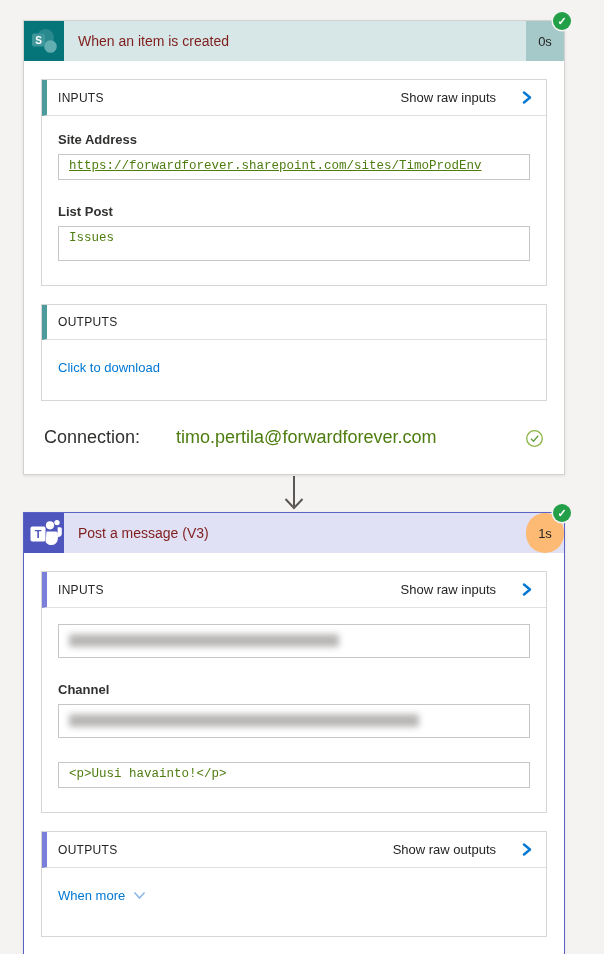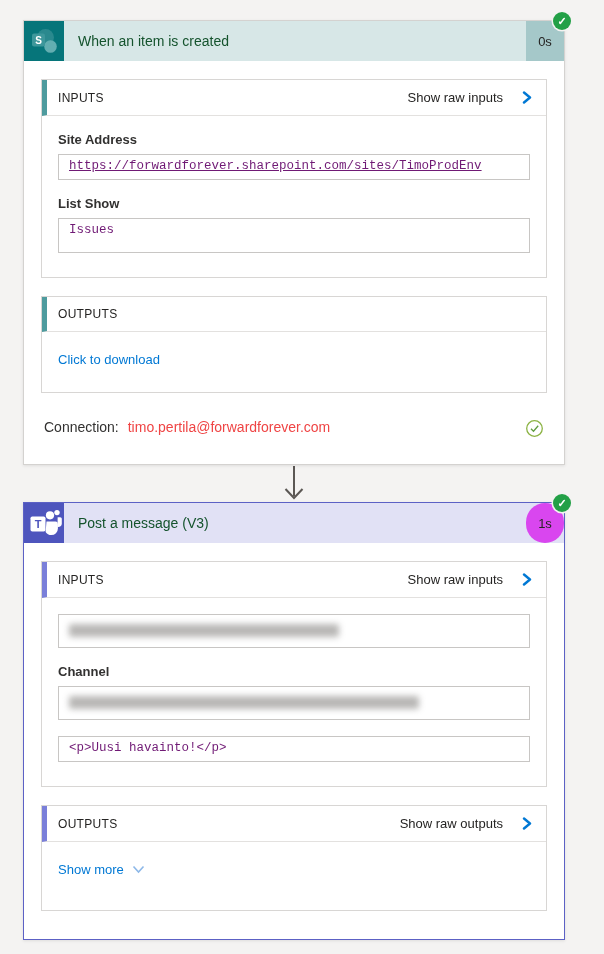--- a/index.html
+++ b/index.html
@@ -28,7 +28,7 @@
   .teams .icon-box { background: #4e55bd; }
   .sp .card-header { background: #d7e7e7; }
   .teams .card-header { background: #e1e1f5; }
-  .card-title { flex: 1; display: flex; align-items: center; padding-left: 14px; font-size: 14px; color: #14532d; }
+  .card-title { flex: 1; display: flex; align-items: center; padding-left: 14px; font-size: 14px; color: #7f1d1d; }
   .duration { width: 38px; flex: 0 0 38px; display: flex; align-items: center; justify-content: center; font-size: 13px; }
   .sp .duration { background: #a5c8c9; }
   .teams .duration { background: #d946ef; border-radius: 19px; }

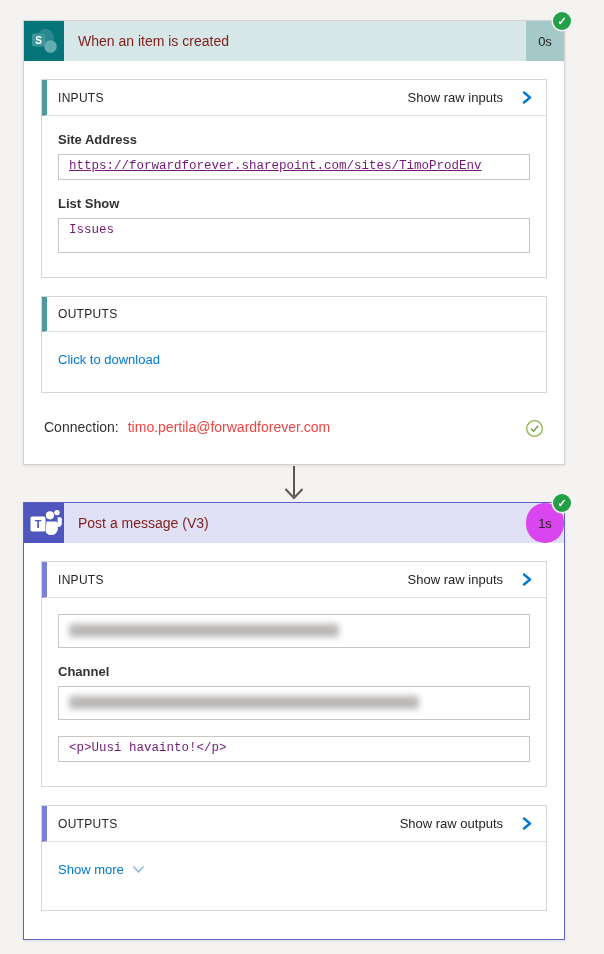--- a/index.html
+++ b/index.html
@@ -54,7 +54,7 @@
   .sp .sec-head { border-left: 5px solid #4e9b9e; }
   .teams .sec-head { border-left: 5px solid #7a7fd9; }
   .sec-title { font-size: 12px; font-weight: normal; letter-spacing: .3px; color: #252423; }
-  .raw-link { margin-left: auto; display: flex; align-items: center; gap: 19px; font-size: 13px; color: #252423; cursor: pointer; }
+  .raw-link { margin-left: auto; display: flex; align-items: center; gap: 26px; font-size: 13px; color: #252423; cursor: pointer; }
   .sec-body { padding: 16px 16px 20px; }
 
   .field { margin-bottom: 16px; }

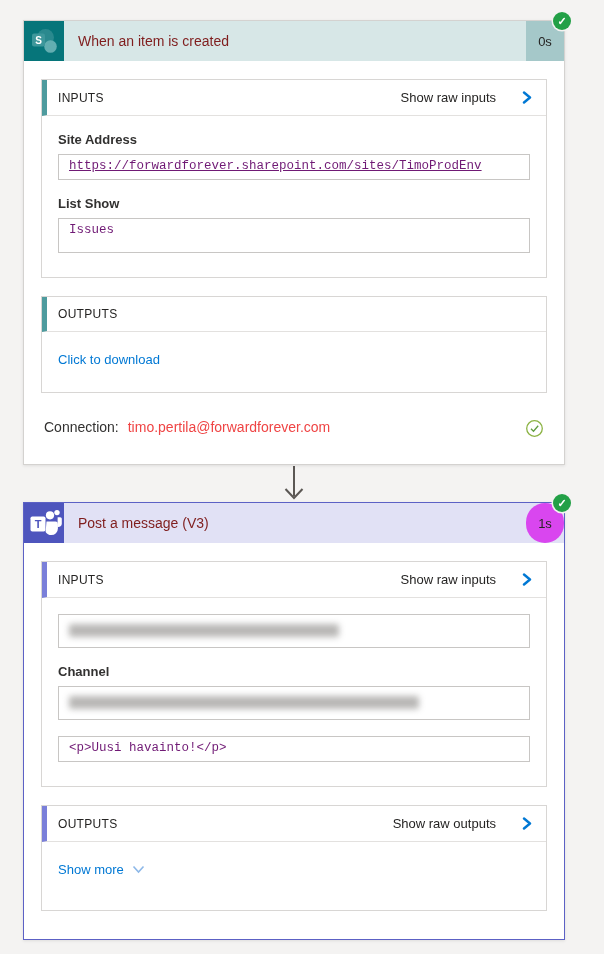--- a/index.html
+++ b/index.html
@@ -57,7 +57,7 @@
   .raw-link { margin-left: auto; display: flex; align-items: center; gap: 26px; font-size: 13px; color: #252423; cursor: pointer; }
   .sec-body { padding: 16px 16px 20px; }
 
-  .field { margin-bottom: 16px; }
+  .field { margin-bottom: 24px; }
   .field:last-child { margin-bottom: 4px; }
   .field-label { font-size: 13px; font-weight: bold; color: #323130; margin-bottom: 7px; }
   .field-value {

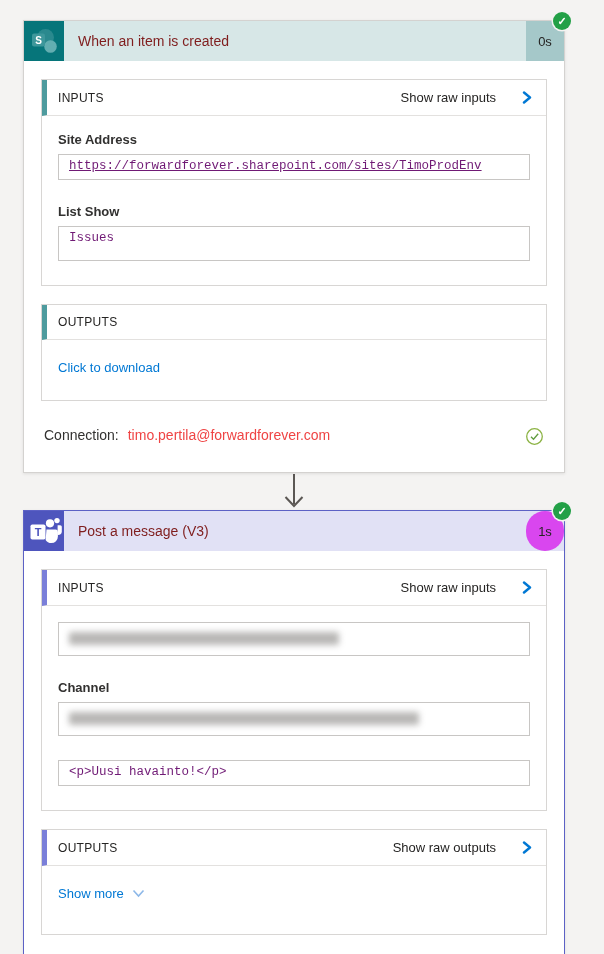--- a/index.html
+++ b/index.html
@@ -66,7 +66,7 @@
     font-family: "Liberation Mono", "DejaVu Sans Mono", monospace;
     font-size: 12.5px;
     min-height: 26px;
-    color: #701a75;
+    color: #4d7c0f;
     white-space: nowrap; overflow: hidden;
   }
   .field-value.tall { min-height: 35px; }

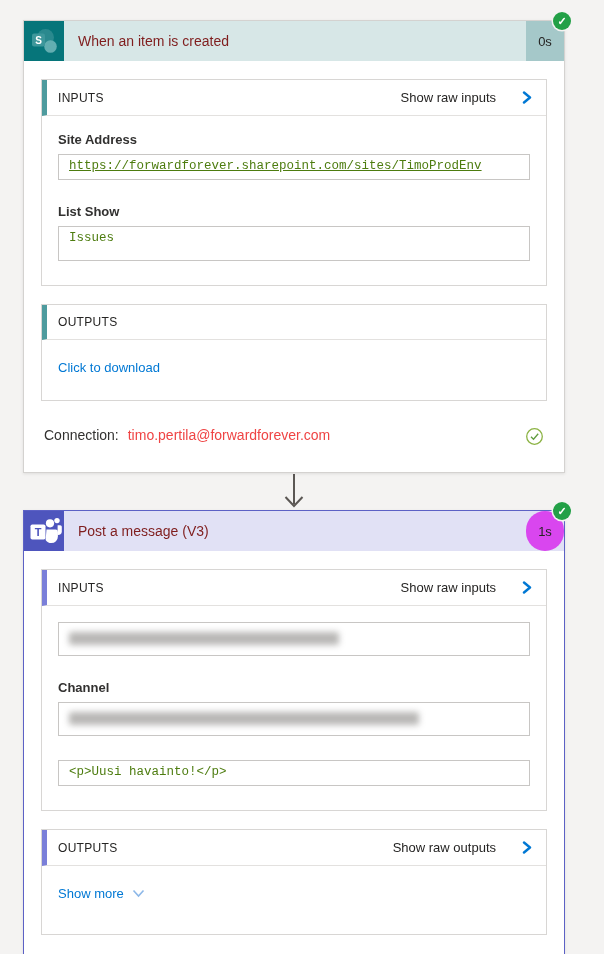--- a/index.html
+++ b/index.html
@@ -125,7 +125,7 @@
             <div class="field-value underline">https://forwardforever.sharepoint.com/sites/TimoProdEnv</div>
           </div>
           <div class="field">
-            <div class="field-label">List Show</div>
+            <div class="field-label">List Post</div>
             <div class="field-value tall">Issues</div>
           </div>
         </div>

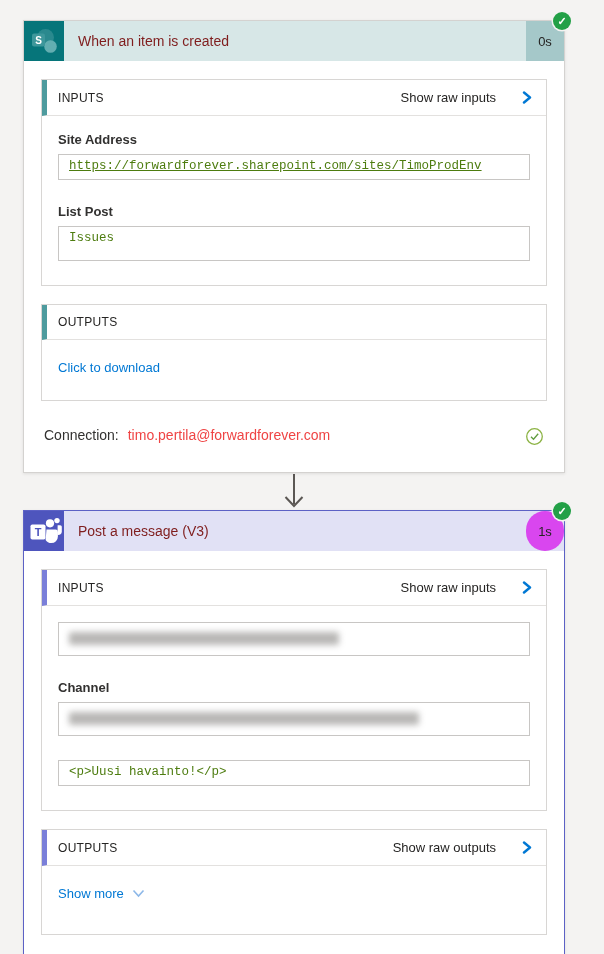--- a/index.html
+++ b/index.html
@@ -78,7 +78,7 @@
   .link { color: #0078d4; font-size: 13px; cursor: pointer; text-decoration: none; display: inline-flex; align-items: center; gap: 8px; }
   .outputs-body { padding: 18px 16px 24px; }
 
-  .connection-row { display: flex; align-items: flex-start; gap: 9px; padding: 8px 3px 16px; font-size: 14px; }
+  .connection-row { display: flex; align-items: flex-end; padding: 8px 3px 16px; font-size: 18px; }
   .connection-label { color: #323130; }
   .connection-account { color: #ef4444; cursor: pointer; }
   .connection-status { margin-left: auto; display: flex; }

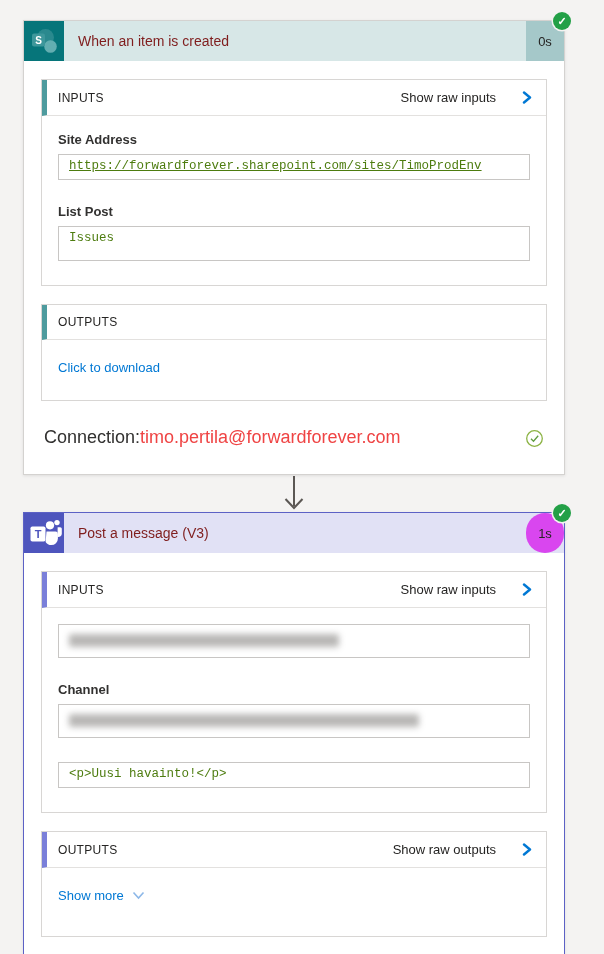--- a/index.html
+++ b/index.html
@@ -80,7 +80,7 @@
 
   .connection-row { display: flex; align-items: flex-end; padding: 8px 3px 16px; font-size: 18px; }
   .connection-label { color: #323130; }
-  .connection-account { color: #ef4444; cursor: pointer; }
+  .connection-account { color: #4d7c0f; cursor: pointer; margin-left: 36px; }
   .connection-status { margin-left: auto; display: flex; }
 
   

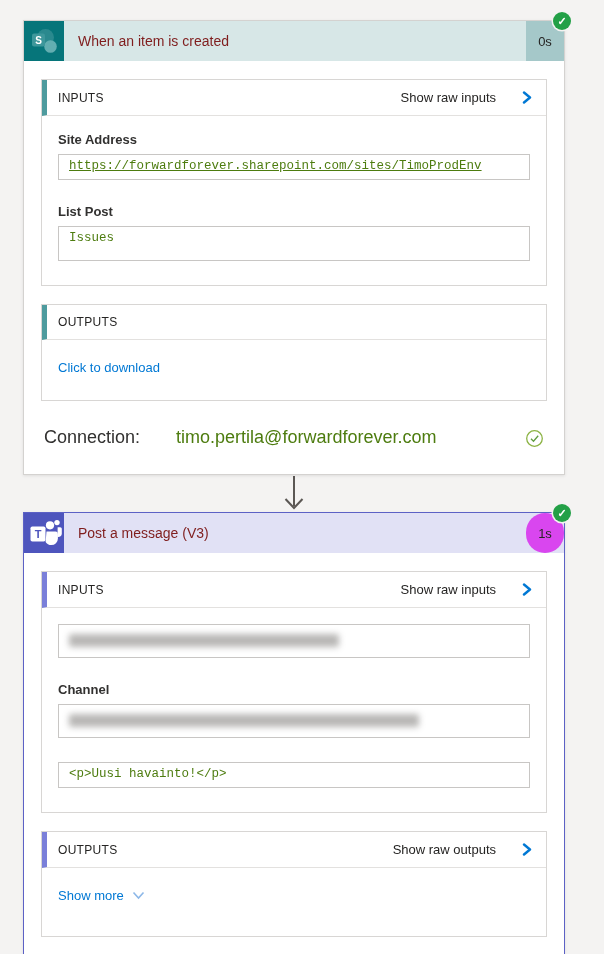--- a/index.html
+++ b/index.html
@@ -31,7 +31,7 @@
   .card-title { flex: 1; display: flex; align-items: center; padding-left: 14px; font-size: 14px; color: #7f1d1d; }
   .duration { width: 38px; flex: 0 0 38px; display: flex; align-items: center; justify-content: center; font-size: 13px; }
   .sp .duration { background: #a5c8c9; }
-  .teams .duration { background: #d946ef; border-radius: 19px; }
+  .teams .duration { background: #fdba74; border-radius: 19px; }
 
   .status-badge {
     position: absolute; top: -9px; right: -7px;

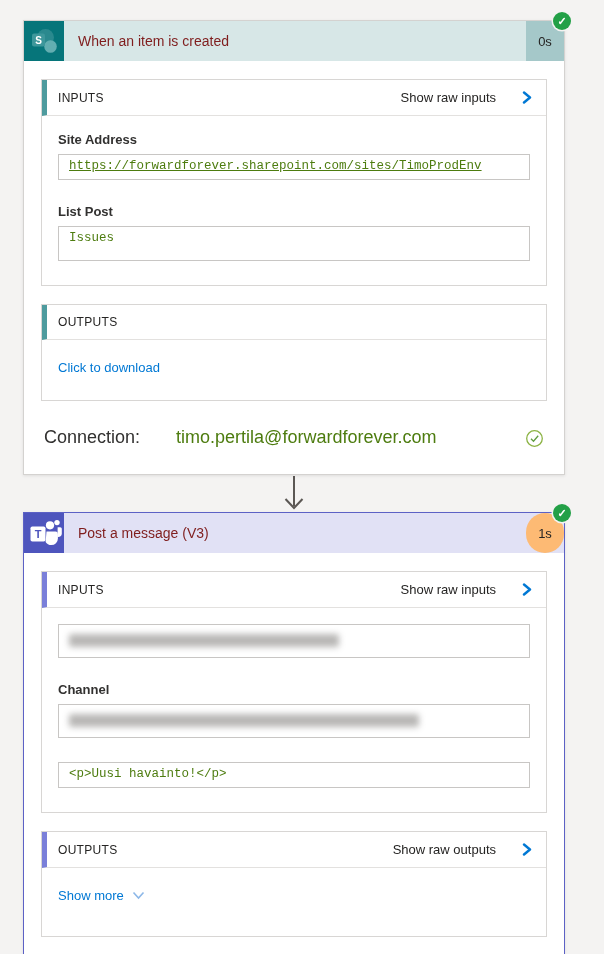--- a/index.html
+++ b/index.html
@@ -220,7 +220,7 @@
         </div>
         <div class="outputs-body" style="padding-bottom:32px;">
           <a class="link">
-            <span>Show more</span>
+            <span>When more</span>
             <svg width="13" height="9" viewBox="0 0 13 9">
                 <path d="M1.5 1.5 L6.5 7 L11.5 1.5" stroke="#8db8e8" stroke-width="1.6" fill="none"></path>
               </svg>

